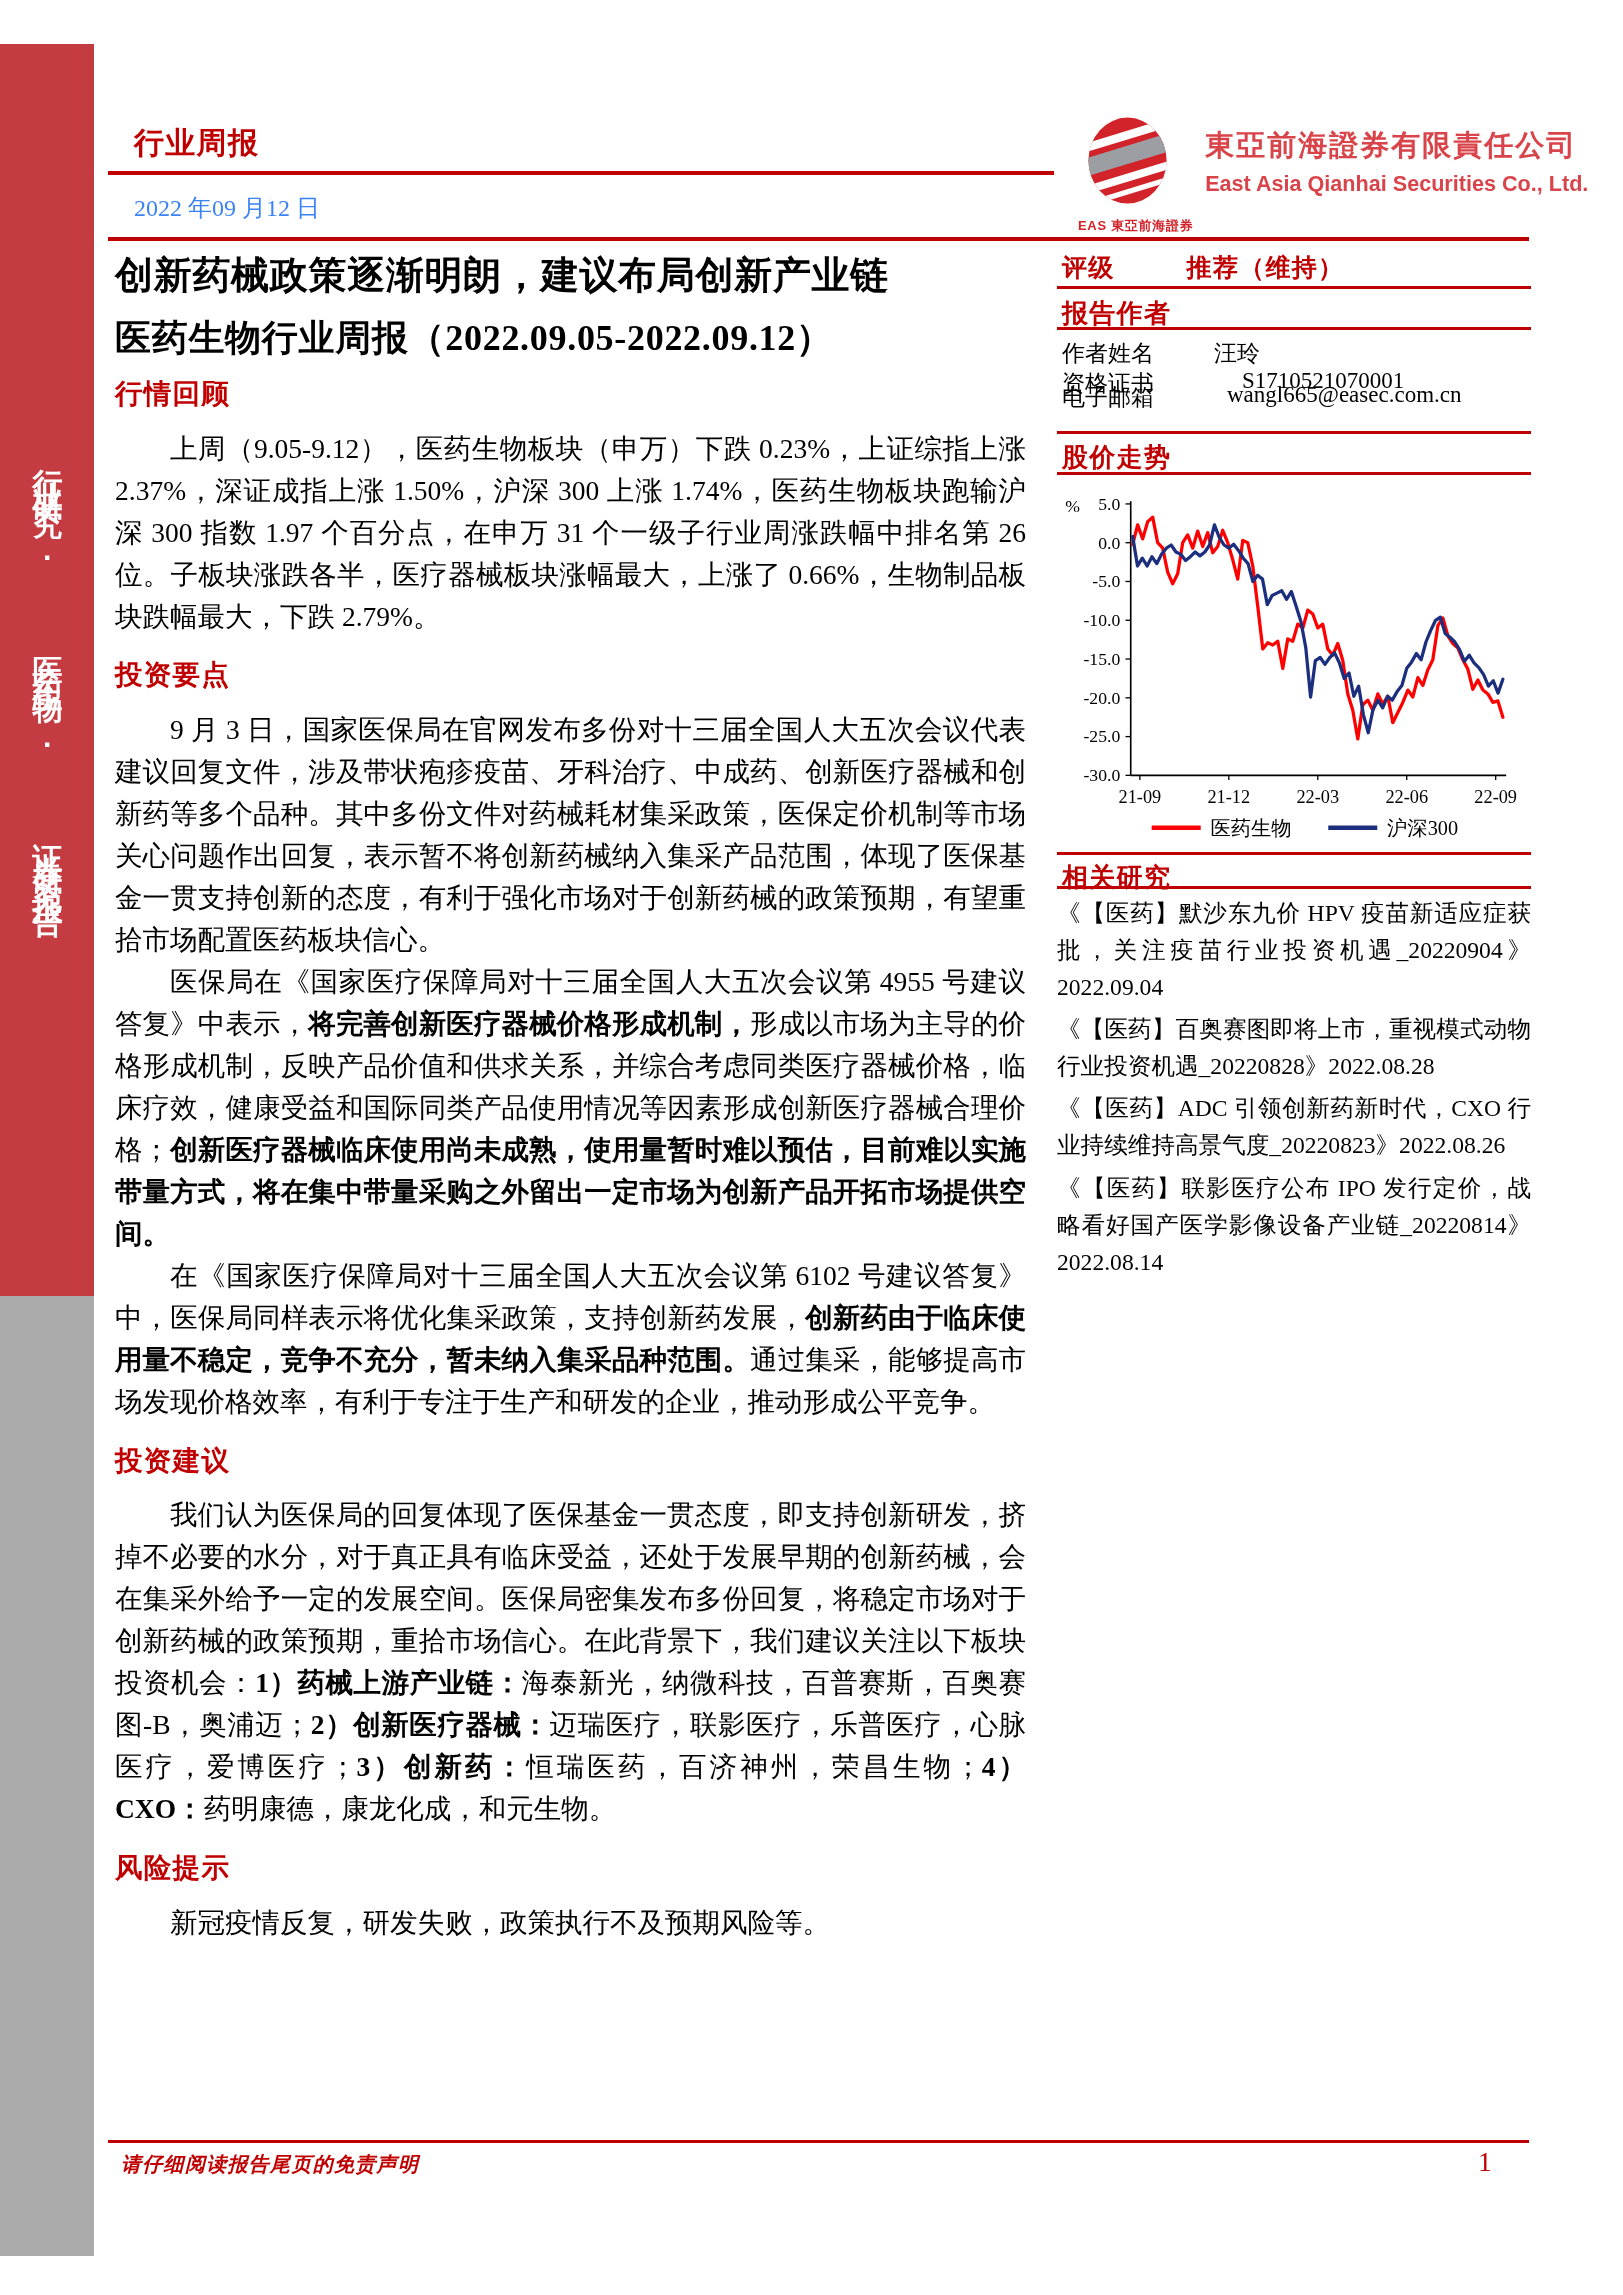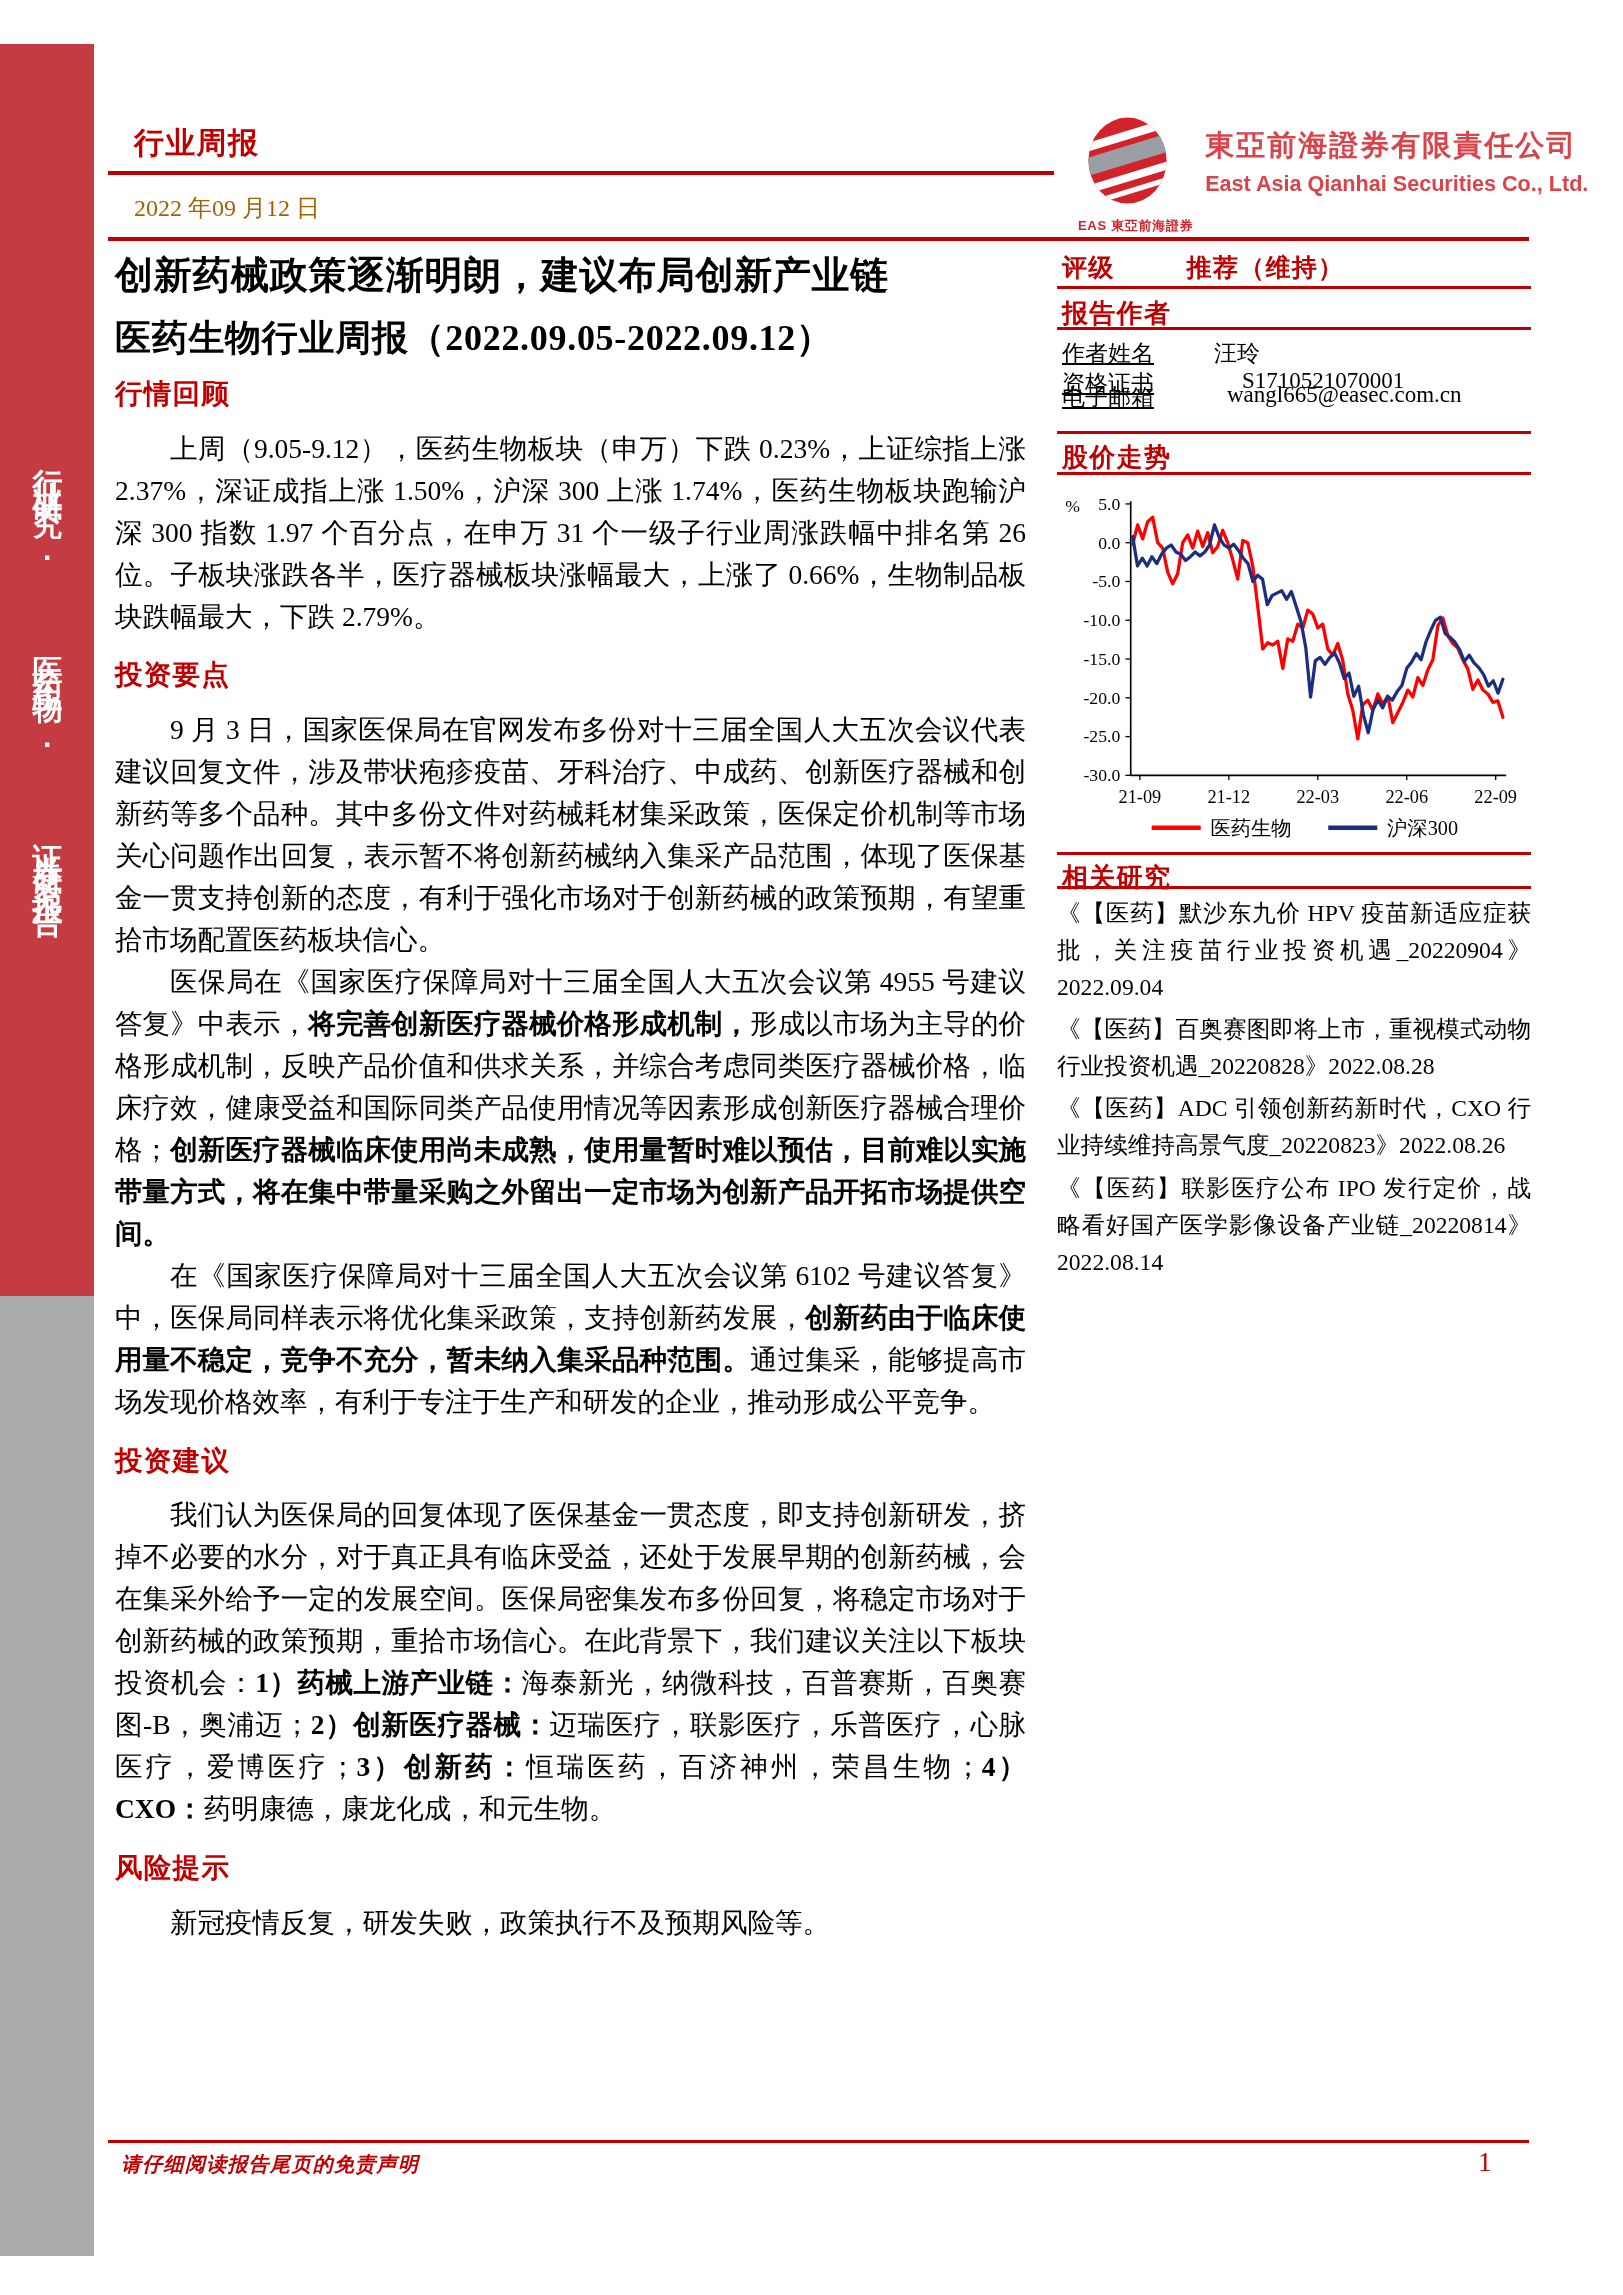--- a/index.html
+++ b/index.html
@@ -19,7 +19,7 @@
     font-weight:700;font-size:30px;letter-spacing:0.42em;}
   
   .hdr-type{font-weight:700;font-size:30px;color:#c00000;letter-spacing:1.3px;}
-  .hdr-date{font-size:24px;color:#a16207;}
+  .hdr-date{font-size:24px;color:#3b82f6;}
   .brand{display:flex;align-items:flex-start;}
   .brand-names{margin-left:11.8px;padding-top:10.5px;}
   .brand-cn{font-family:"Liberation Sans","DejaVu Sans",sans-serif;font-weight:700;

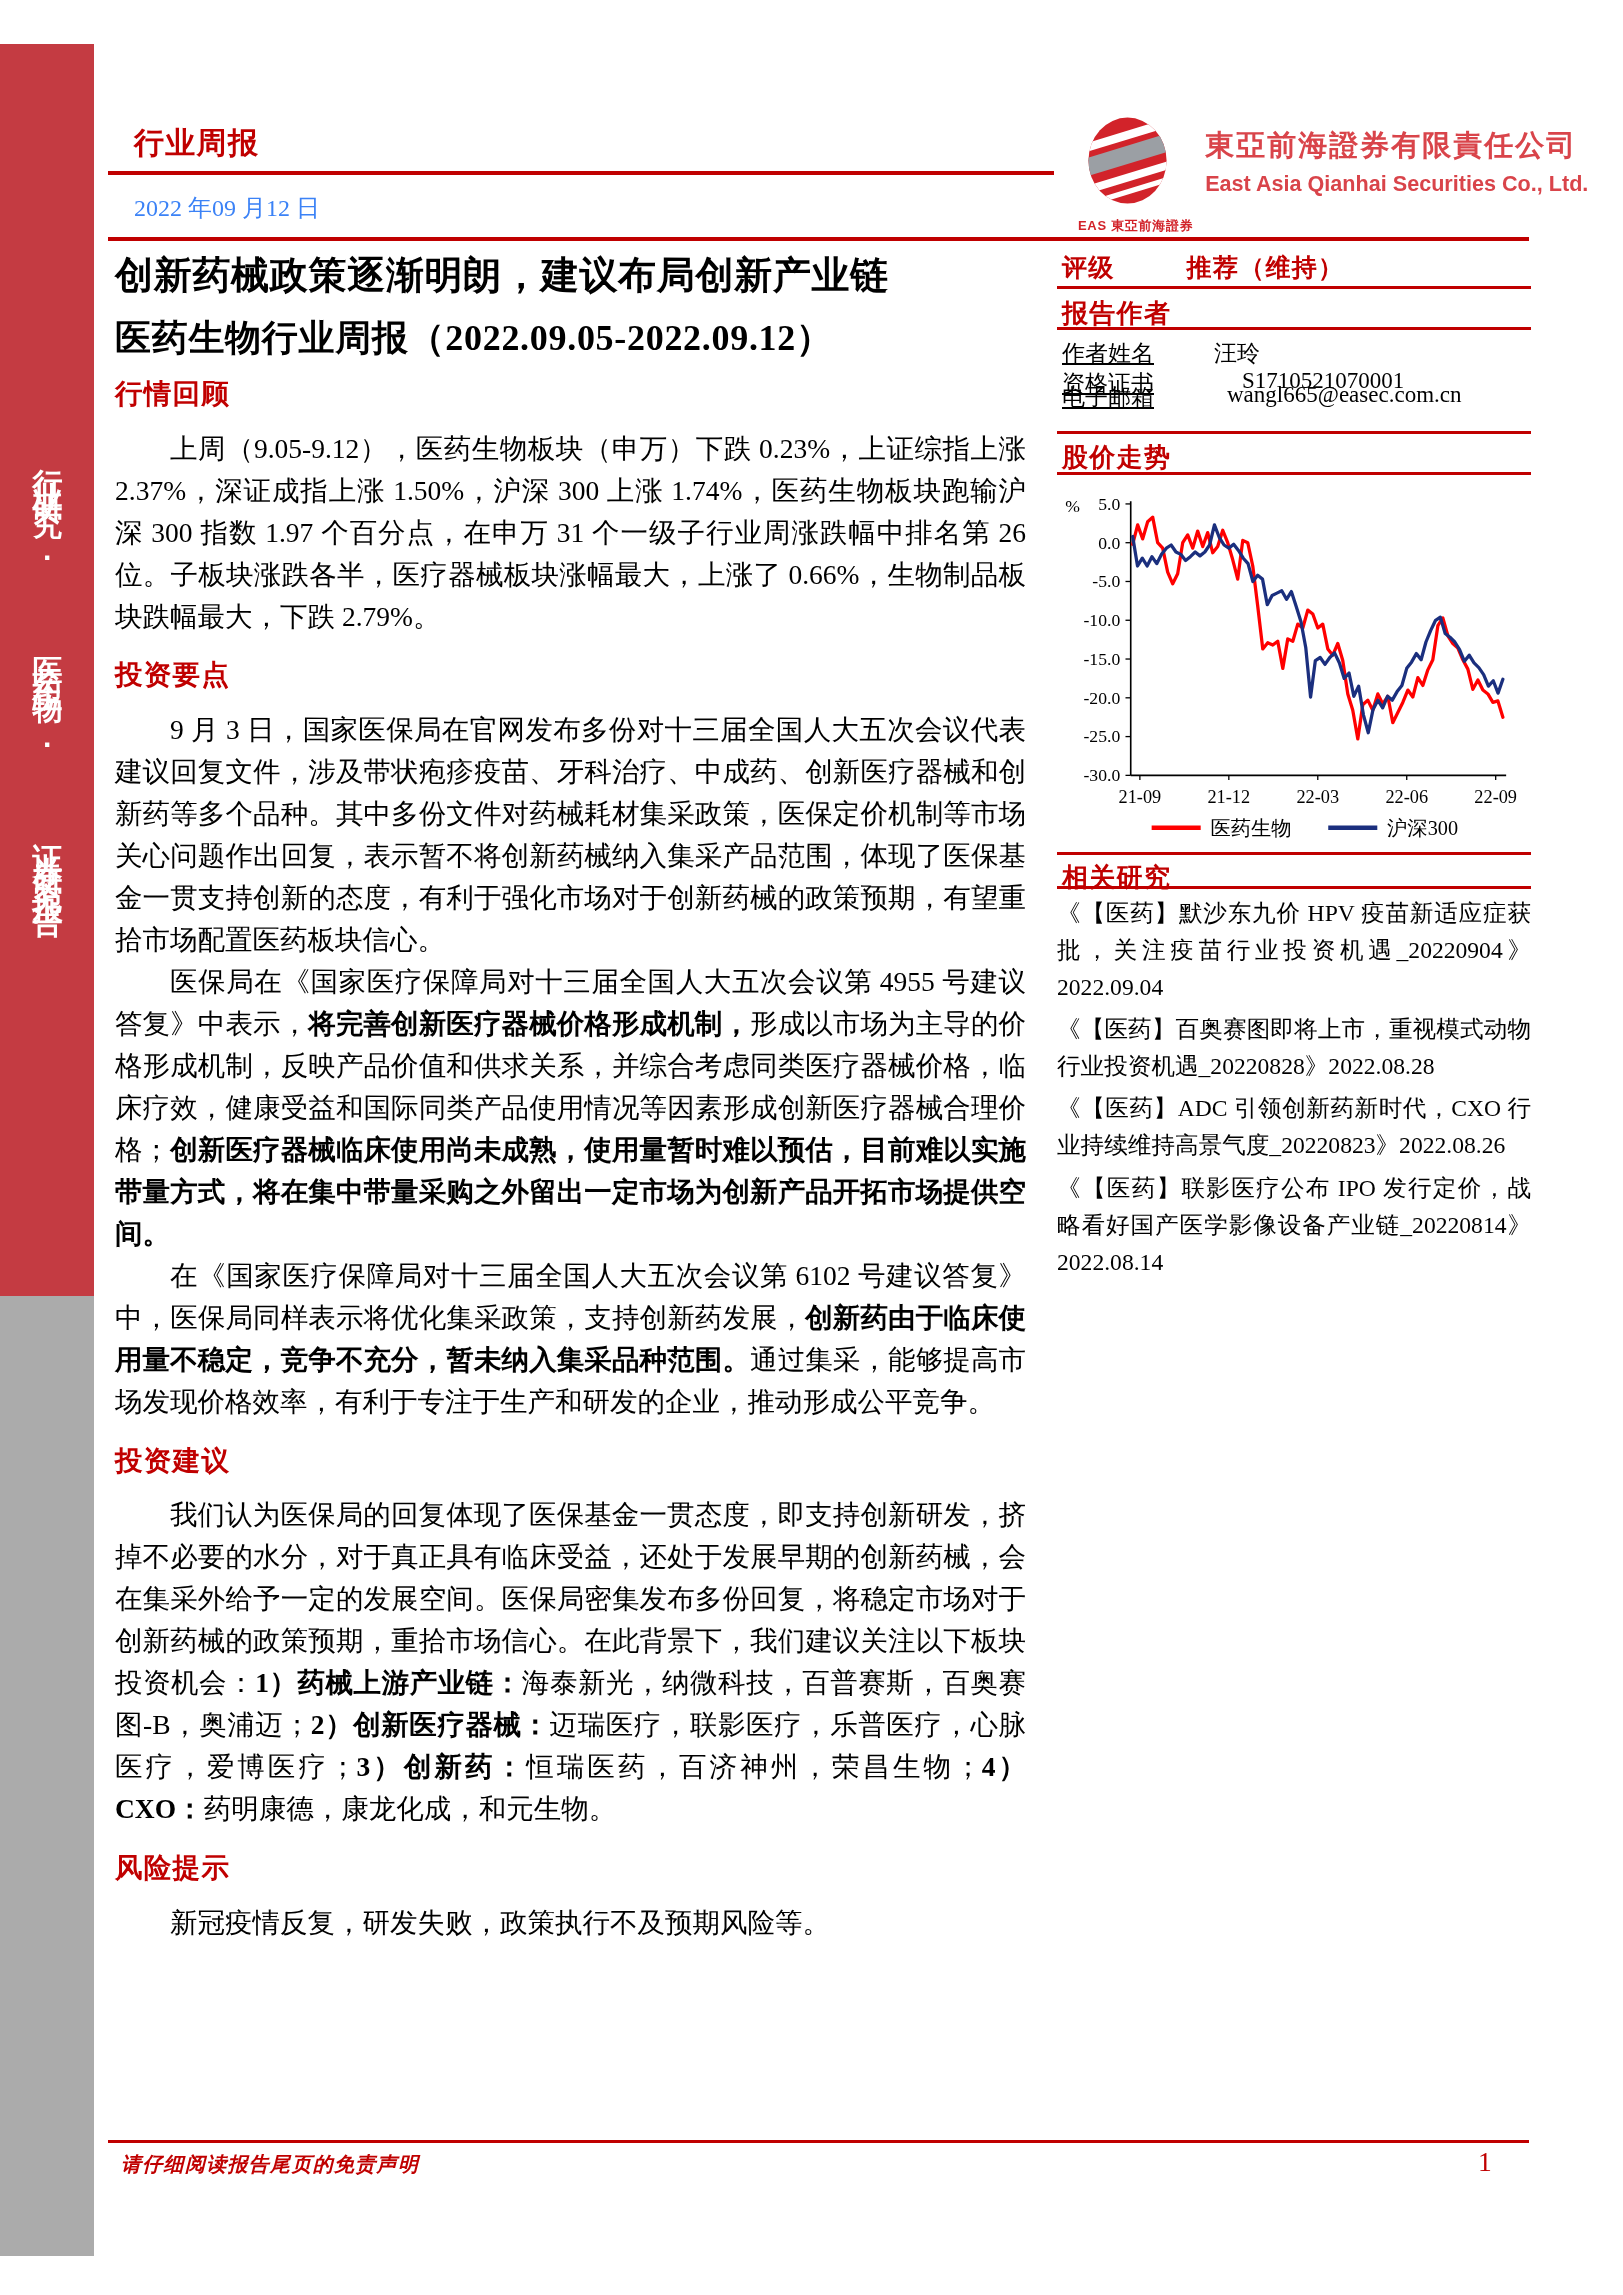--- a/index.html
+++ b/index.html
@@ -43,7 +43,7 @@
   .rating-row .r-val{margin-left:72px;}
   .r-head{position:absolute;left:1062px;font-weight:700;font-size:26px;color:#c00000;letter-spacing:1.3px;}
   .inforow{position:absolute;left:1062px;width:467px;display:flex;font-size:23px;}
-  .inforow .lbl{flex:0 0 152px;text-decoration:underline;}
+  .inforow .lbl{flex:0 0 152px;}
   .related-list{position:absolute;left:1057px;top:895px;width:474px;margin:0;padding:0;list-style:none;}
   .related-list li{font-size:23.6px;line-height:37px;text-align:justify;margin:0 0 5.2px 0;}
   

